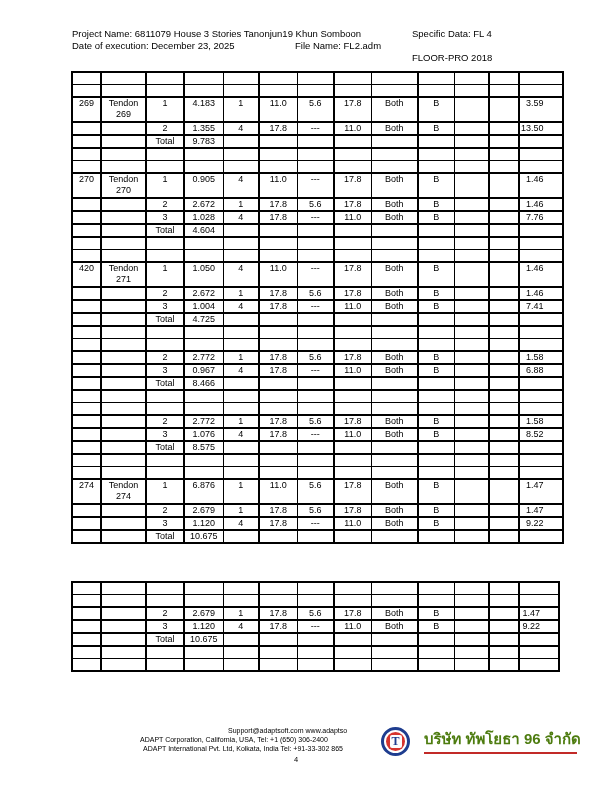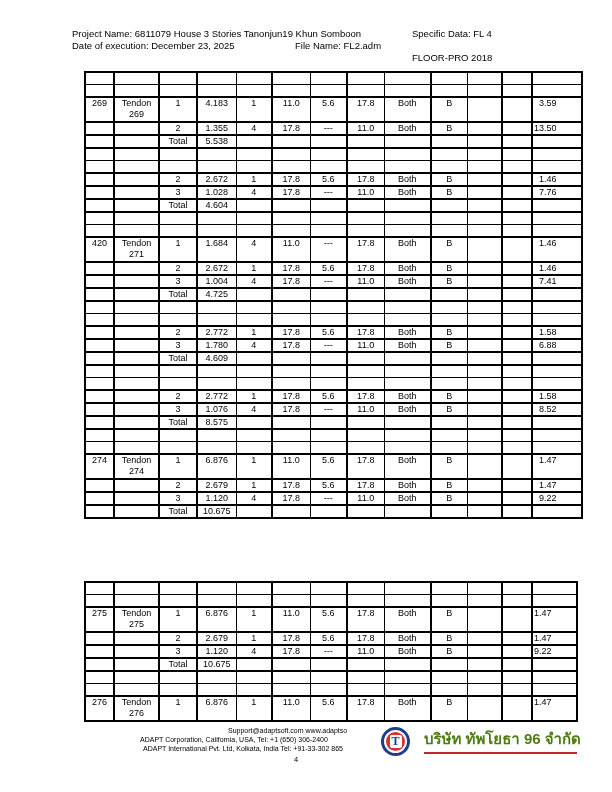--- a/index.html
+++ b/index.html
@@ -11,7 +11,7 @@
   .hdr{position:absolute;font-size:9.5px;line-height:11px;white-space:nowrap;color:#000;}
   
   table.rpt{
-    position:absolute;left:84px;border-collapse:collapse;table-layout:fixed;
+    position:absolute;left:71px;border-collapse:collapse;table-layout:fixed;
     border:2px solid #000;
   }
   table.rpt td{

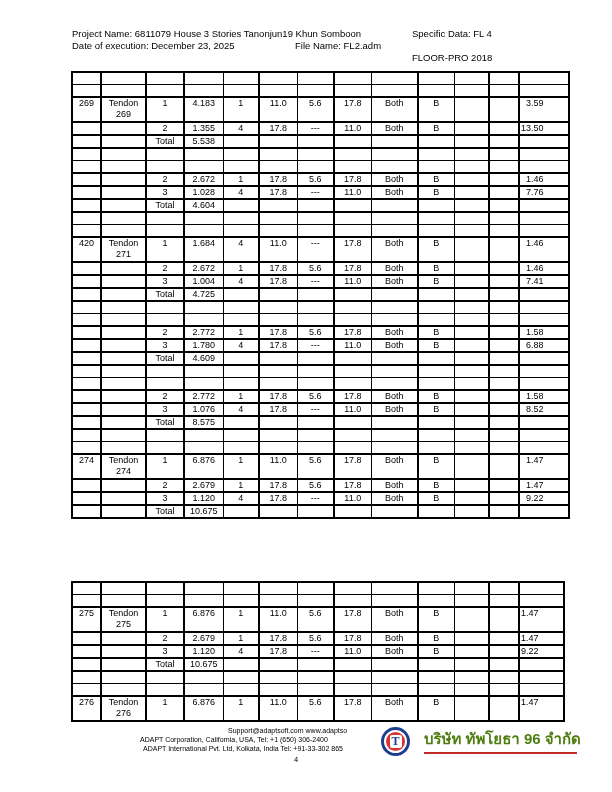--- a/index.html
+++ b/index.html
@@ -24,7 +24,7 @@
   table.rpt td:nth-child(6),table.rpt td:nth-child(8),table.rpt td:nth-child(10),
   table.rpt td:nth-child(12),table.rpt td:nth-child(13){border-left-width:2px;}
   table.rpt td:nth-child(2){border-left-width:2px;margin-left:24px;}
-  table.rpt td:nth-child(13){text-align:right;padding-right:24px;}
+  table.rpt td:nth-child(13){text-align:right;padding-right:18px;}
   table.rpt td:nth-child(2){white-space:normal;}
   tr.r-empty{height:12.5px;}
   tr.r-span,tr.r-total{height:12.5px;}

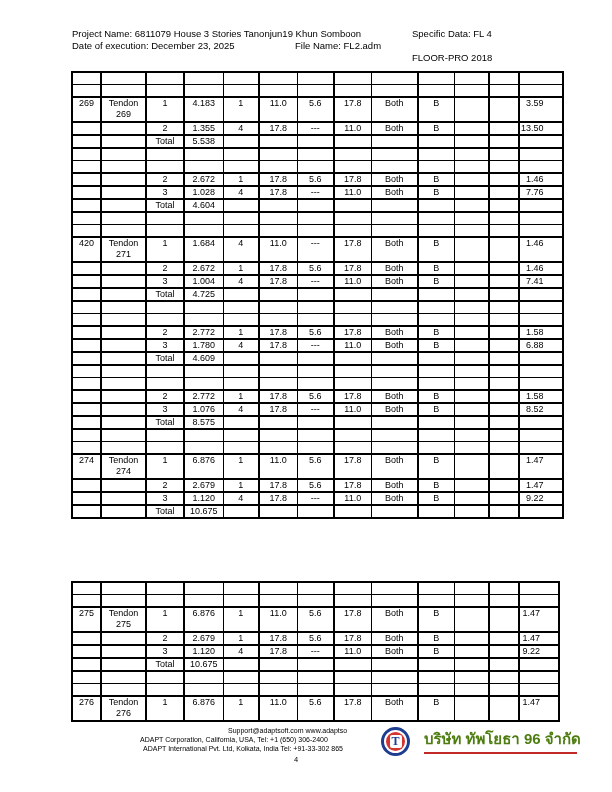--- a/index.html
+++ b/index.html
@@ -149,7 +149,7 @@
           <td></td>
           <td></td>
           <td>Total</td>
-          <td>5.538</td>
+          <td>9.783</td>
           <td></td>
           <td></td>
           <td></td>

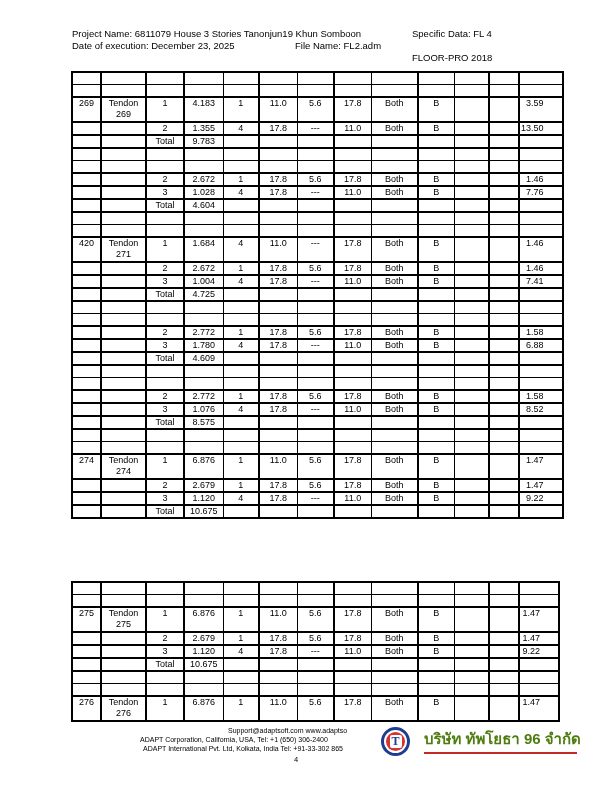--- a/index.html
+++ b/index.html
@@ -190,6 +190,21 @@
           <td></td>
           <td></td>
         </tr>
+        <tr class="r-main">
+          <td>270</td>
+          <td>Tendon 270</td>
+          <td>1</td>
+          <td>0.905</td>
+          <td>4</td>
+          <td>11.0</td>
+          <td>---</td>
+          <td>17.8</td>
+          <td>Both</td>
+          <td>B</td>
+          <td></td>
+          <td></td>
+          <td>1.46</td>
+        </tr>
         <tr class="r-span">
           <td></td>
           <td></td>

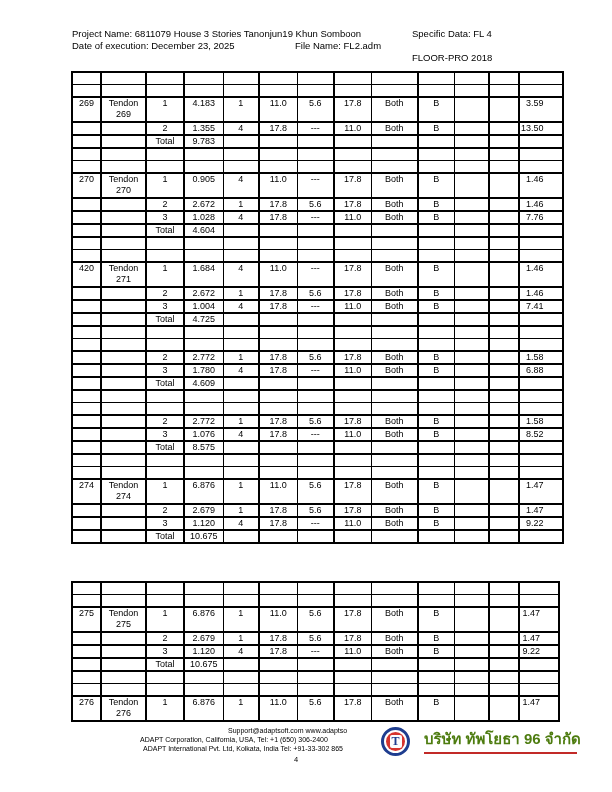--- a/index.html
+++ b/index.html
@@ -284,7 +284,7 @@
           <td>420</td>
           <td>Tendon 271</td>
           <td>1</td>
-          <td>1.684</td>
+          <td>1.050</td>
           <td>4</td>
           <td>11.0</td>
           <td>---</td>

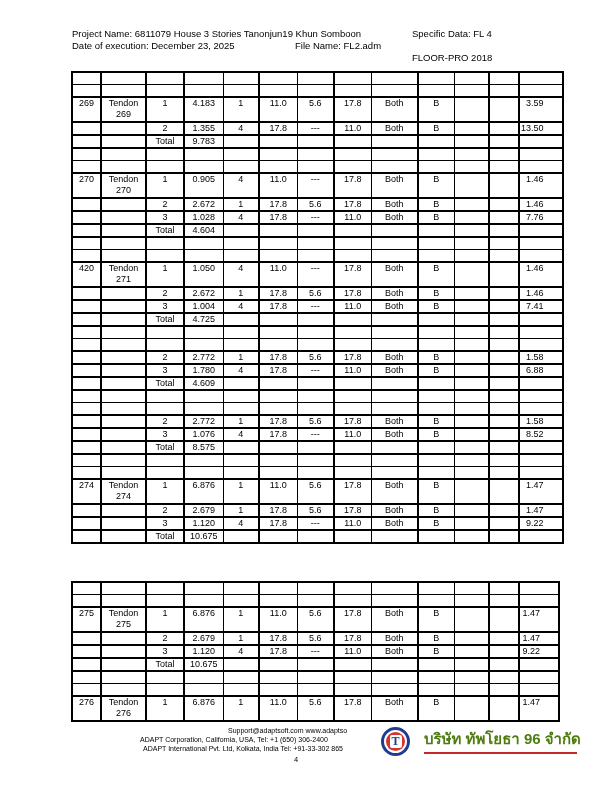--- a/index.html
+++ b/index.html
@@ -389,7 +389,7 @@
           <td></td>
           <td></td>
           <td>3</td>
-          <td>1.780</td>
+          <td>0.967</td>
           <td>4</td>
           <td>17.8</td>
           <td>---</td>

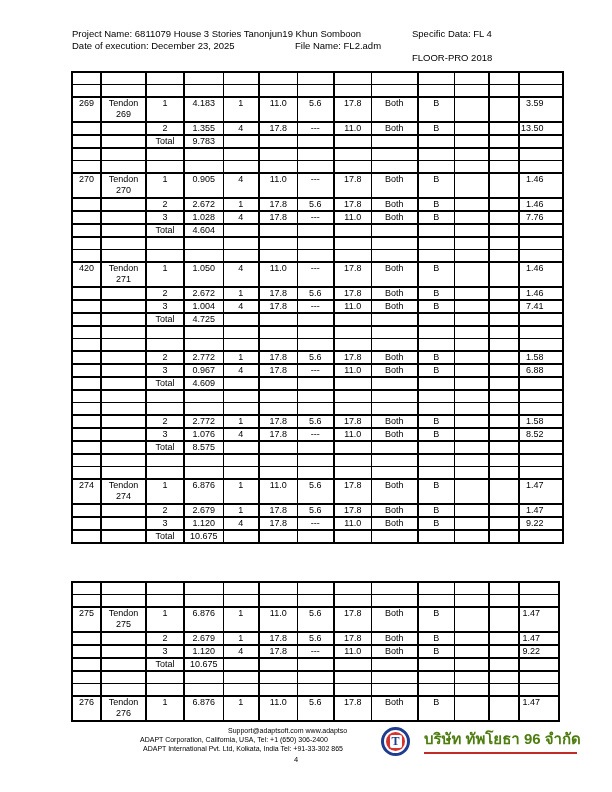--- a/index.html
+++ b/index.html
@@ -404,7 +404,7 @@
           <td></td>
           <td></td>
           <td>Total</td>
-          <td>4.609</td>
+          <td>8.466</td>
           <td></td>
           <td></td>
           <td></td>

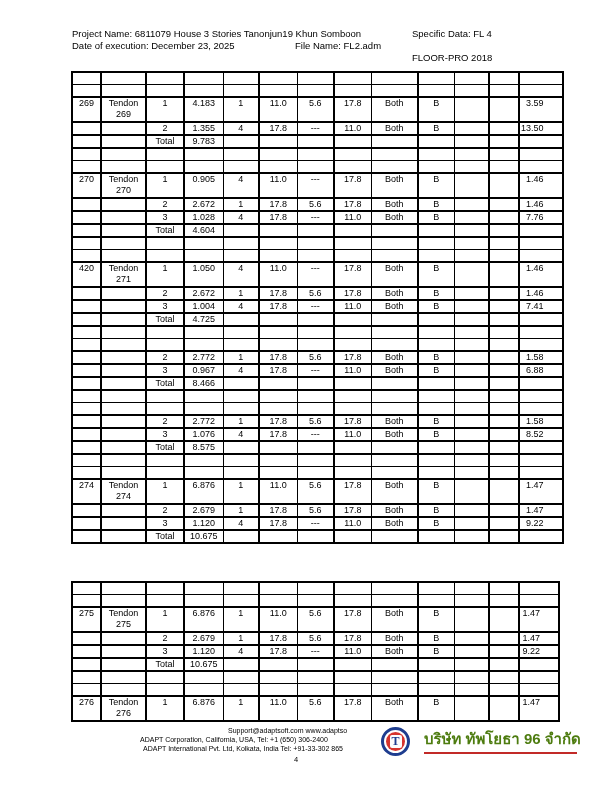--- a/index.html
+++ b/index.html
@@ -629,21 +629,6 @@
           <td></td>
           <td></td>
         </tr>
-        <tr class="r-main">
-          <td>275</td>
-          <td>Tendon 275</td>
-          <td>1</td>
-          <td>6.876</td>
-          <td>1</td>
-          <td>11.0</td>
-          <td>5.6</td>
-          <td>17.8</td>
-          <td>Both</td>
-          <td>B</td>
-          <td></td>
-          <td></td>
-          <td>1.47</td>
-        </tr>
         <tr class="r-span">
           <td></td>
           <td></td>

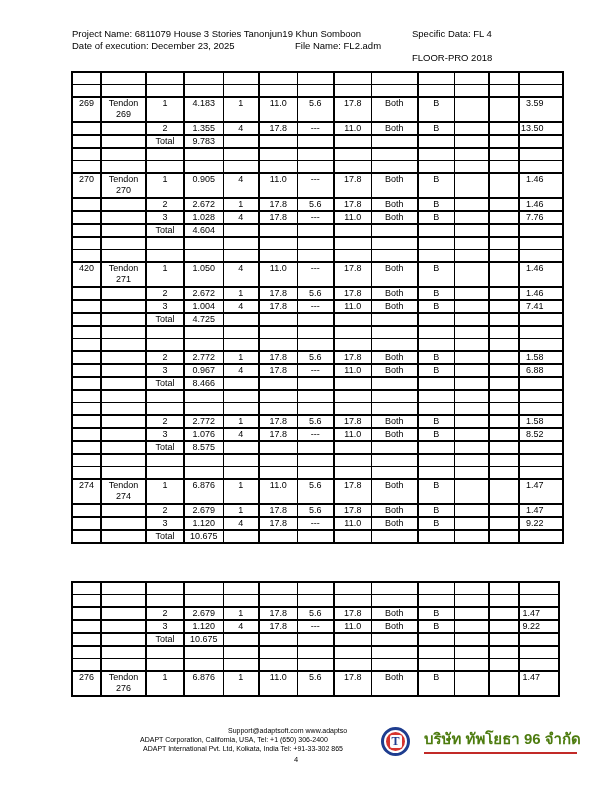--- a/index.html
+++ b/index.html
@@ -704,21 +704,6 @@
           <td></td>
           <td></td>
         </tr>
-        <tr class="r-main">
-          <td>276</td>
-          <td>Tendon 276</td>
-          <td>1</td>
-          <td>6.876</td>
-          <td>1</td>
-          <td>11.0</td>
-          <td>5.6</td>
-          <td>17.8</td>
-          <td>Both</td>
-          <td>B</td>
-          <td></td>
-          <td></td>
-          <td>1.47</td>
-        </tr>
       </tbody>
     </table>
 

